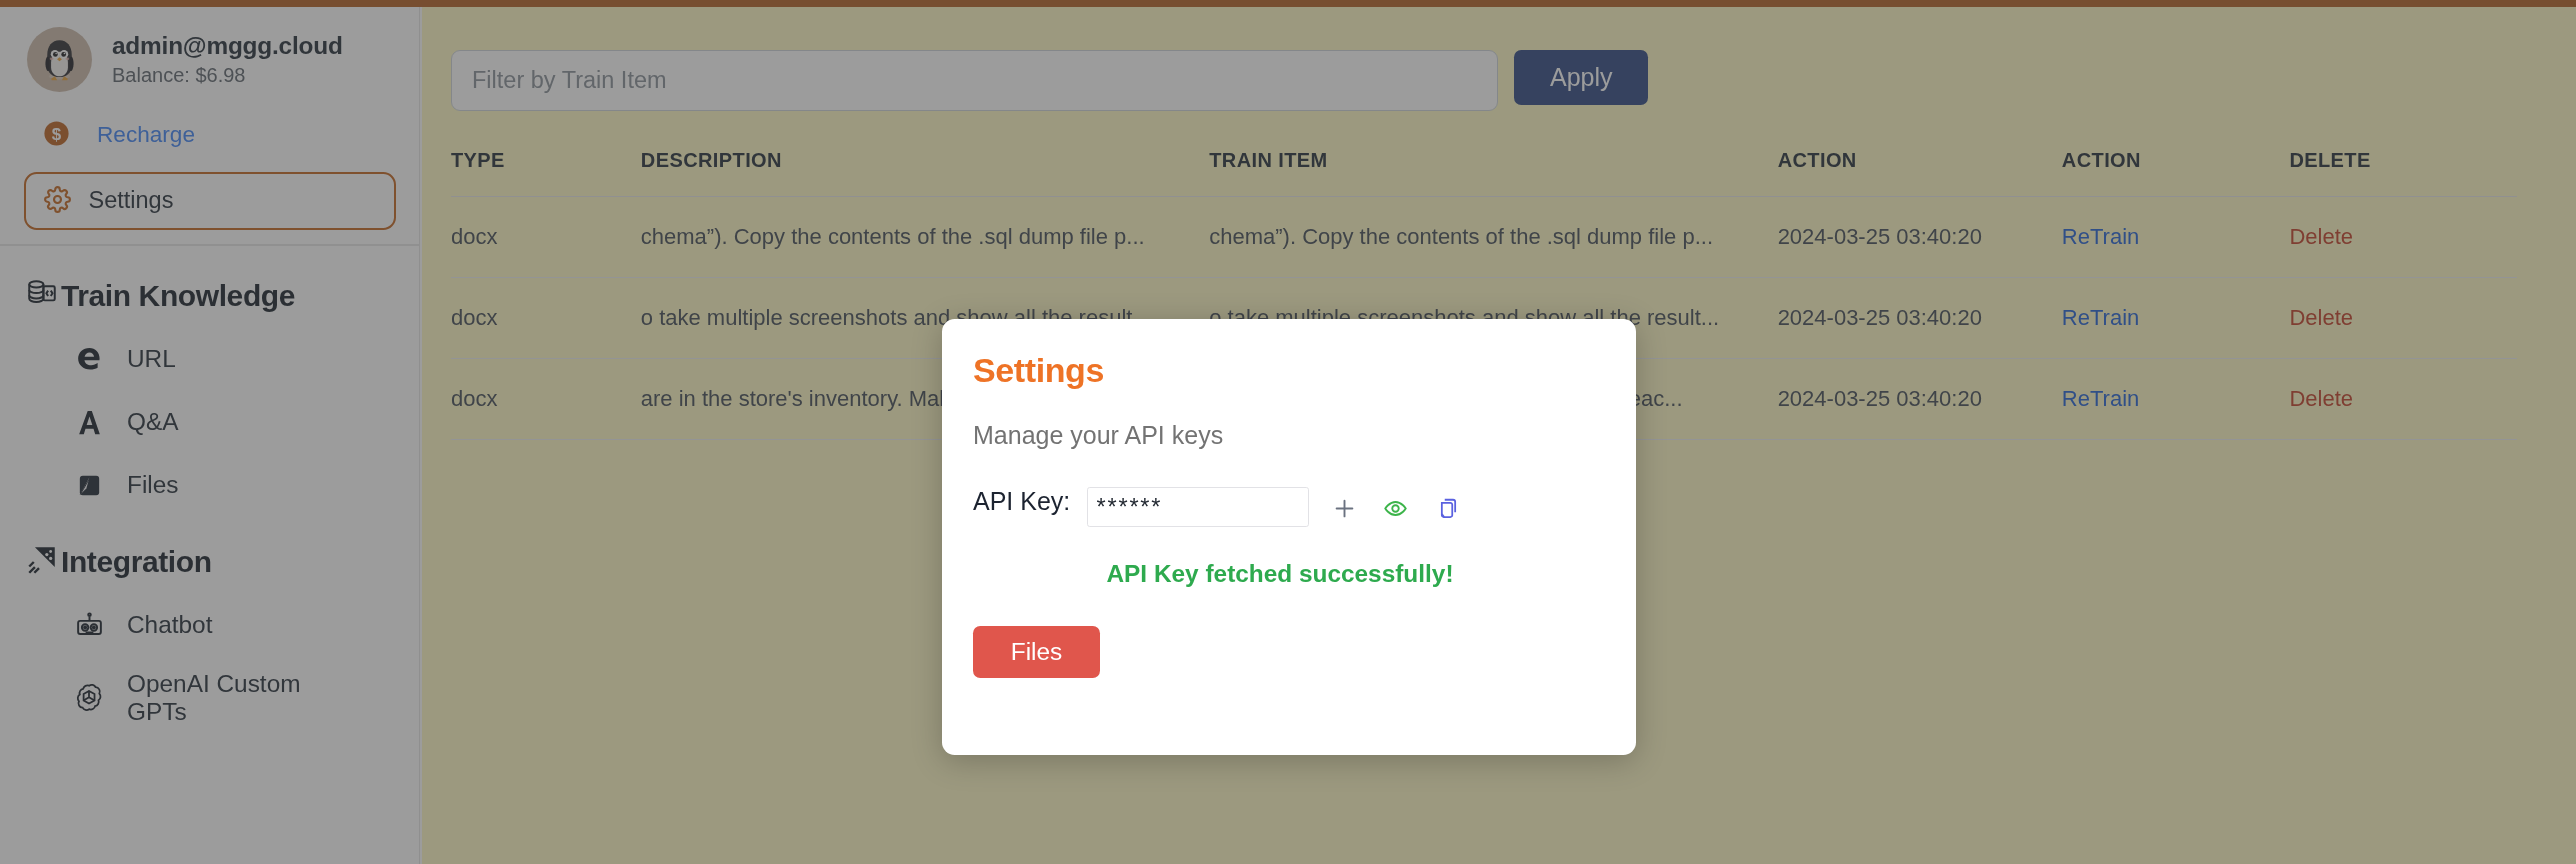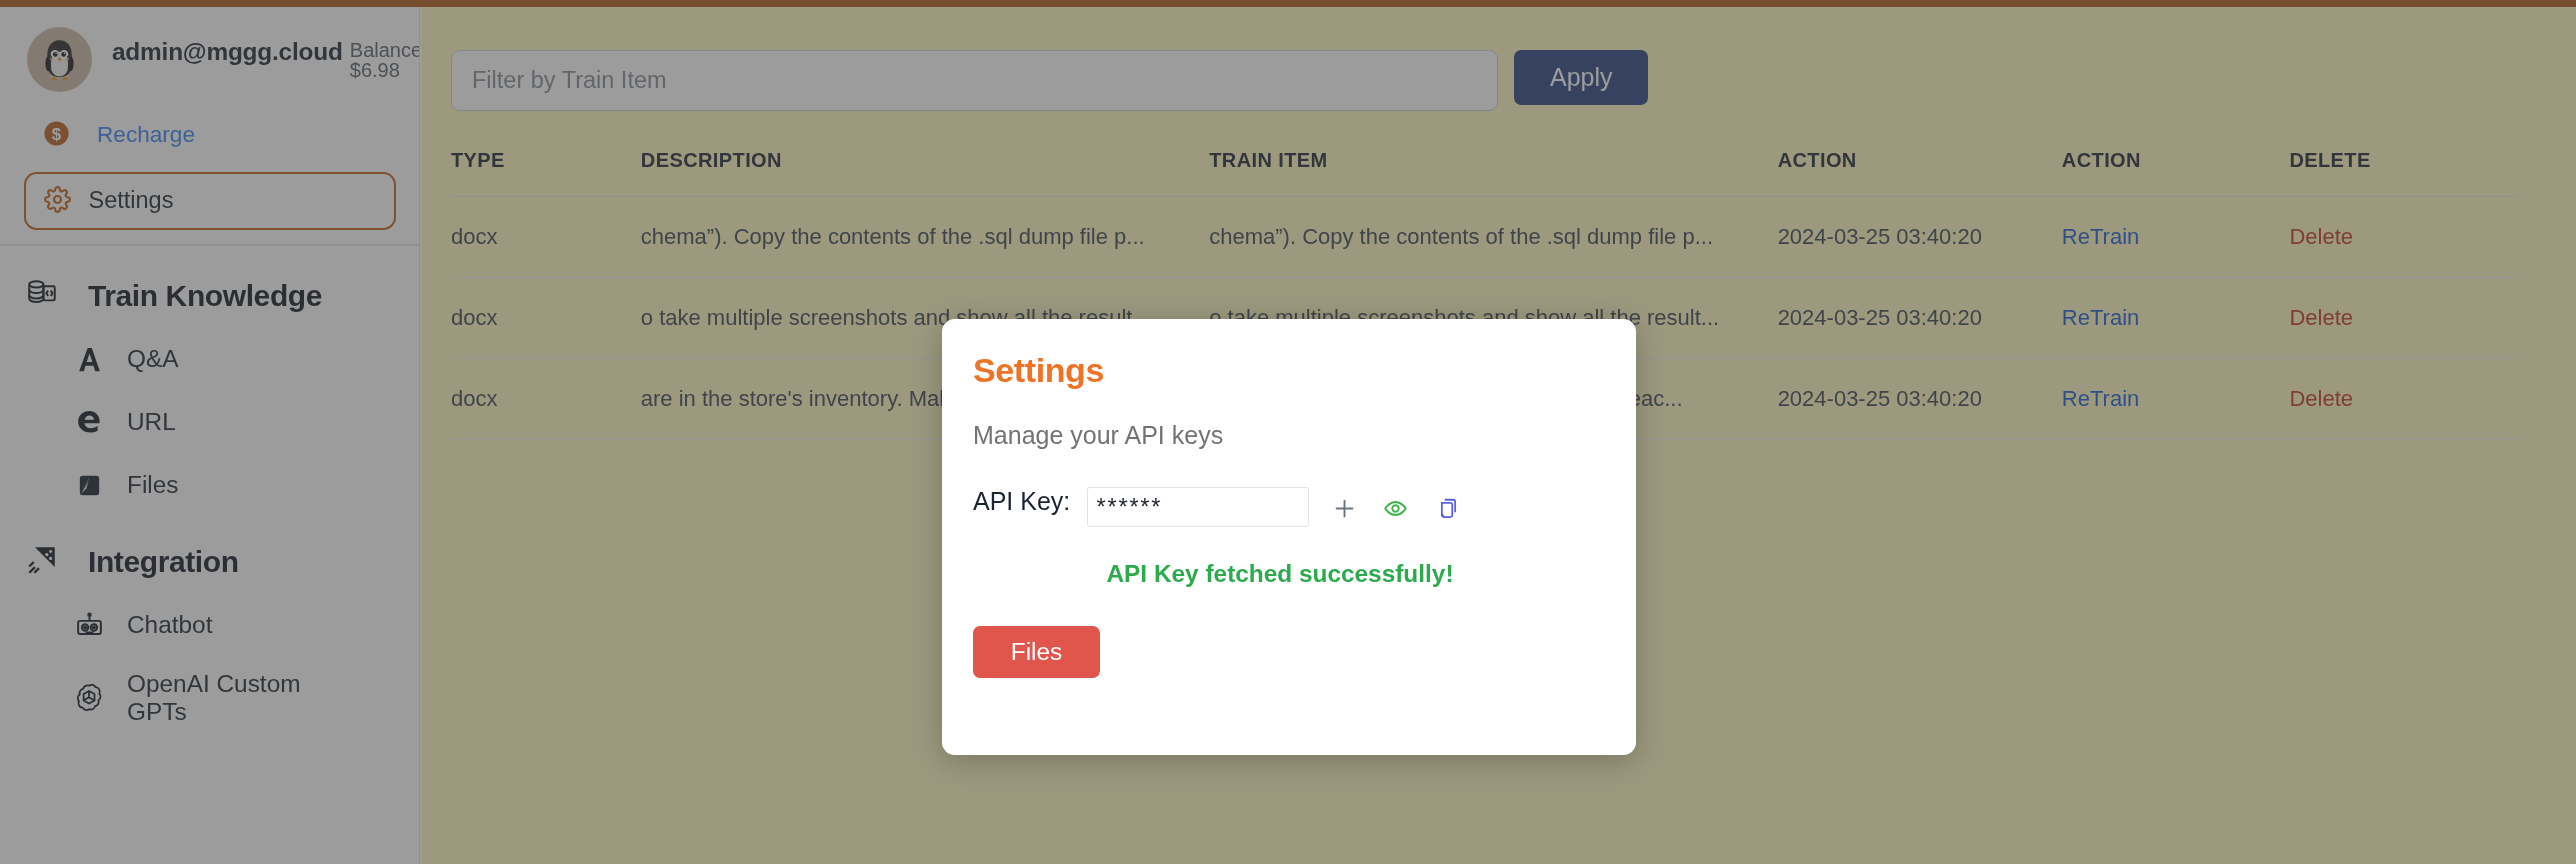--- a/index.html
+++ b/index.html
@@ -78,7 +78,7 @@
     justify-content: center;
     overflow: hidden;
   }
-  .profile-text { display: flex; flex-direction: row; gap: 7.2px; }
+  .profile-text { display: flex; flex-direction: column; gap: 7.2px; }
   .profile-email {
     font-size: 24.4px;
     font-weight: 700;

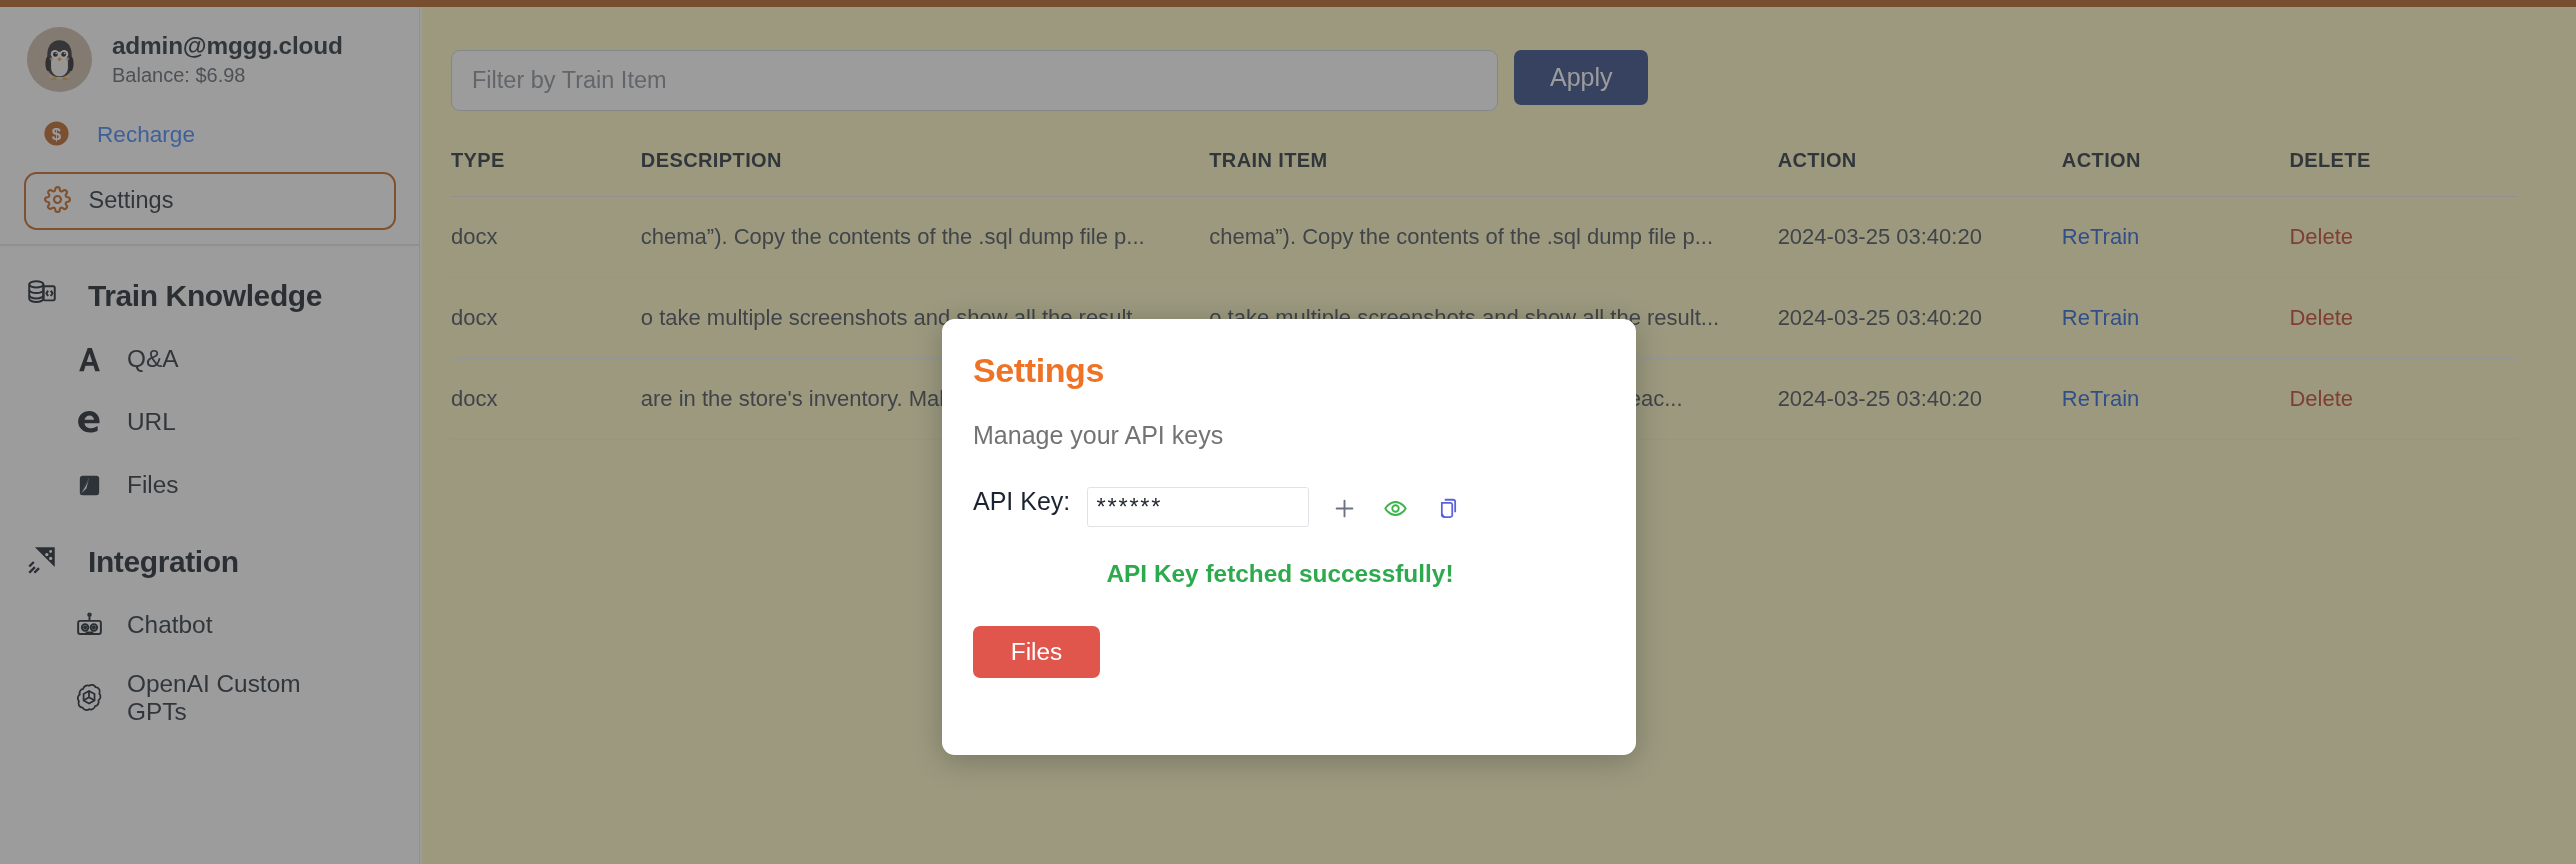--- a/index.html
+++ b/index.html
@@ -135,7 +135,7 @@
   .section-head {
     display: flex;
     align-items: center;
-    gap: 29px;
+    gap: 2px;
     padding-left: 25px;
     margin-top: 31px;
   }

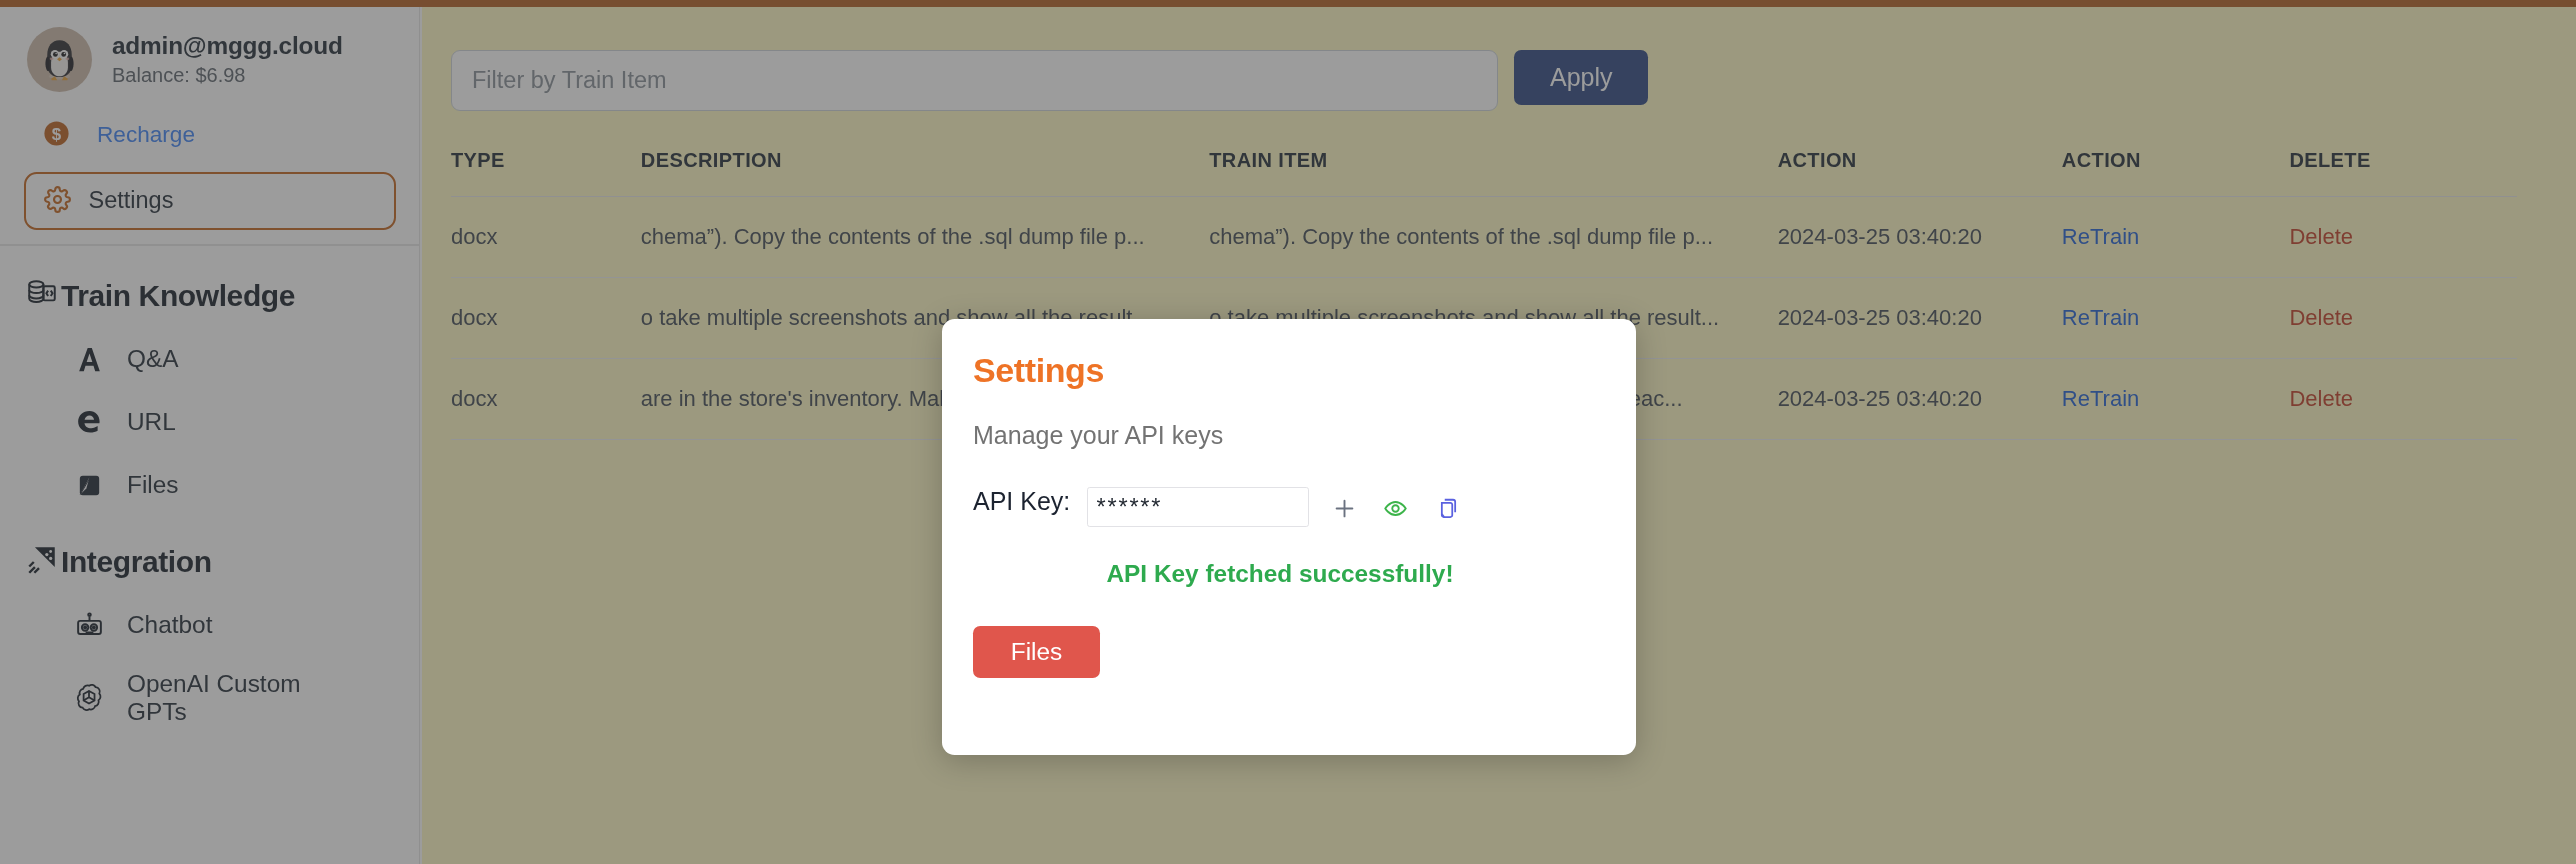--- a/index.html
+++ b/index.html
@@ -405,19 +405,19 @@
       <div class="sub-item">
         <span class="sub-ico">
           <svg width="31" height="31" viewBox="0 0 24 24" aria-hidden="true">
-            <path d="M10.6 3h3.2l6.2 18h-3.6l-1.3-4.1H8.9L7.6 21H4zM12 7.4l-2.2 6.6h4.4z" fill="#131c26"></path>
-          </svg>
-        </span>
-        <span class="lbl">Q&amp;A</span>
+            <path d="M12 3C6.9 3 3.2 6.5 3.2 11.3c0 4.9 3.9 8.5 9.4 8.5 2.2 0 4.2-.5 5.7-1.4v-3.6c-1.4 1-3.1 1.6-4.9 1.6-3 0-5-1.6-5.3-3.9h11.6c.1-.5.1-1 .1-1.5C19.8 6.3 16.5 3 12 3zm-3.8 6.9C8.6 7.9 10.1 6.6 12 6.6c1.9 0 3.3 1.3 3.5 3.3z" fill="#131c26"></path>
+          </svg>
+        </span>
+        <span class="lbl">URL</span>
       </div>
 
       <div class="sub-item">
         <span class="sub-ico">
           <svg width="31" height="31" viewBox="0 0 24 24" aria-hidden="true">
-            <path d="M12 3C6.9 3 3.2 6.5 3.2 11.3c0 4.9 3.9 8.5 9.4 8.5 2.2 0 4.2-.5 5.7-1.4v-3.6c-1.4 1-3.1 1.6-4.9 1.6-3 0-5-1.6-5.3-3.9h11.6c.1-.5.1-1 .1-1.5C19.8 6.3 16.5 3 12 3zm-3.8 6.9C8.6 7.9 10.1 6.6 12 6.6c1.9 0 3.3 1.3 3.5 3.3z" fill="#131c26"></path>
-          </svg>
-        </span>
-        <span class="lbl">URL</span>
+            <path d="M10.6 3h3.2l6.2 18h-3.6l-1.3-4.1H8.9L7.6 21H4zM12 7.4l-2.2 6.6h4.4z" fill="#131c26"></path>
+          </svg>
+        </span>
+        <span class="lbl">Q&amp;A</span>
       </div>
 
       <div class="sub-item">

